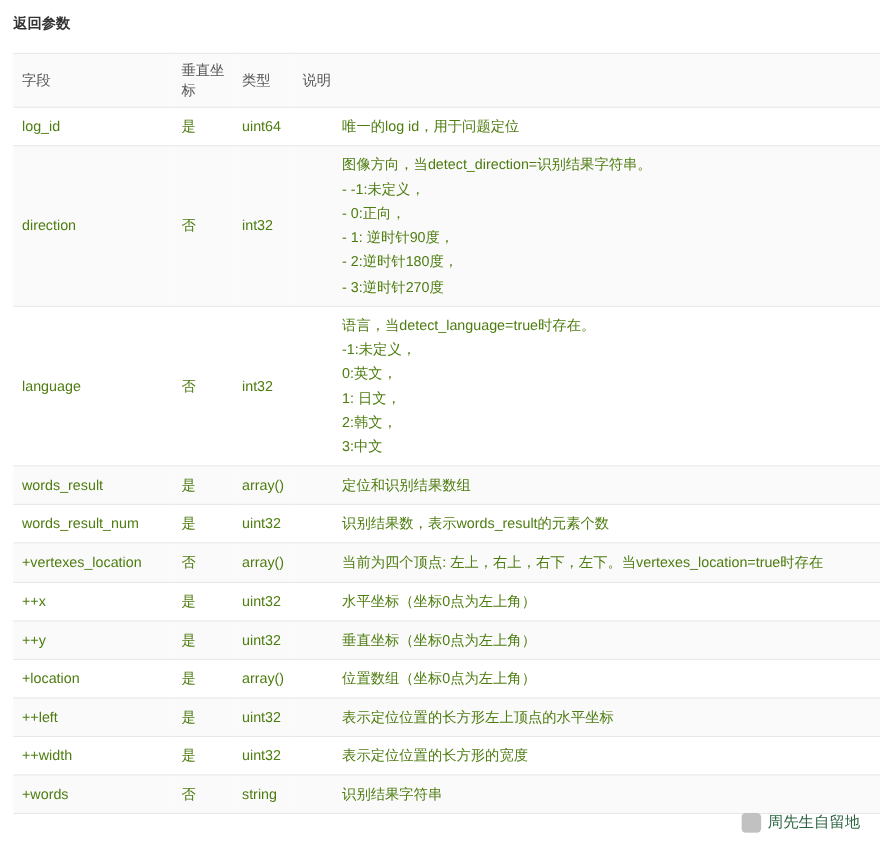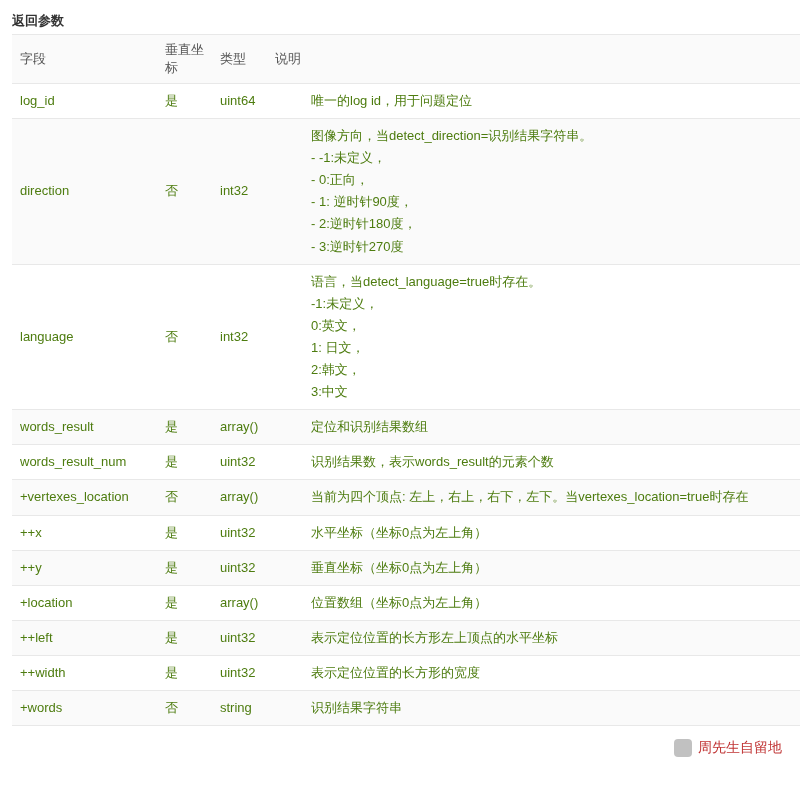--- a/index.html
+++ b/index.html
@@ -15,7 +15,7 @@
   .section-title {
     font-size: 13px;
     font-weight: bold;
-    margin-bottom: 4px;
+    margin-bottom: 18px;
   }
   table {
     width: 100%;

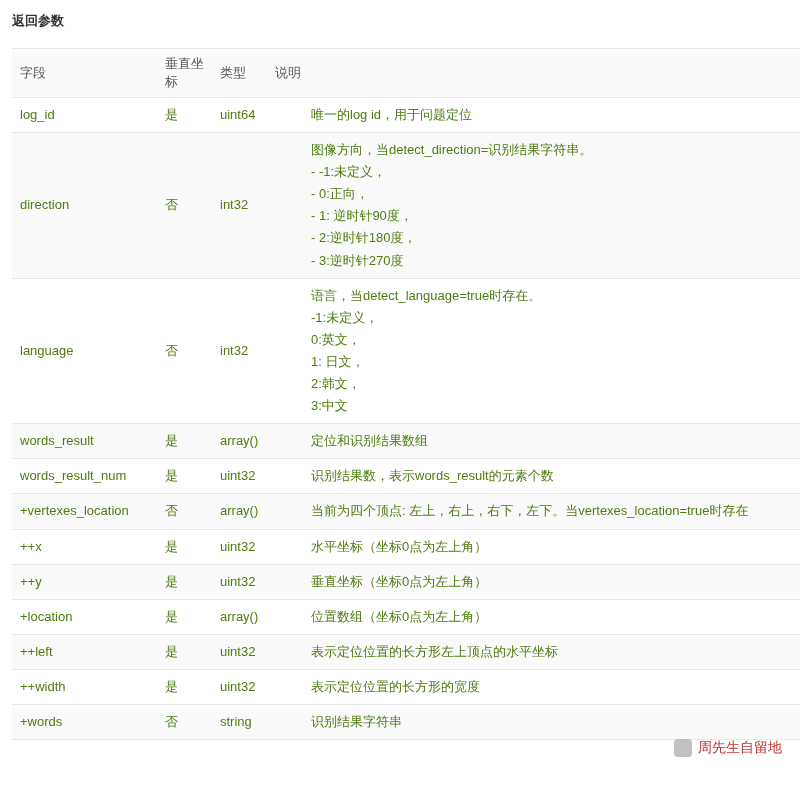--- a/index.html
+++ b/index.html
@@ -52,7 +52,7 @@
     position: fixed;
     right: 30px;
     bottom: 30px;
-    color: #b91c1c;
+    color: #14532d;
     font-size: 14px;
     opacity: 0.9;
     display: flex;

